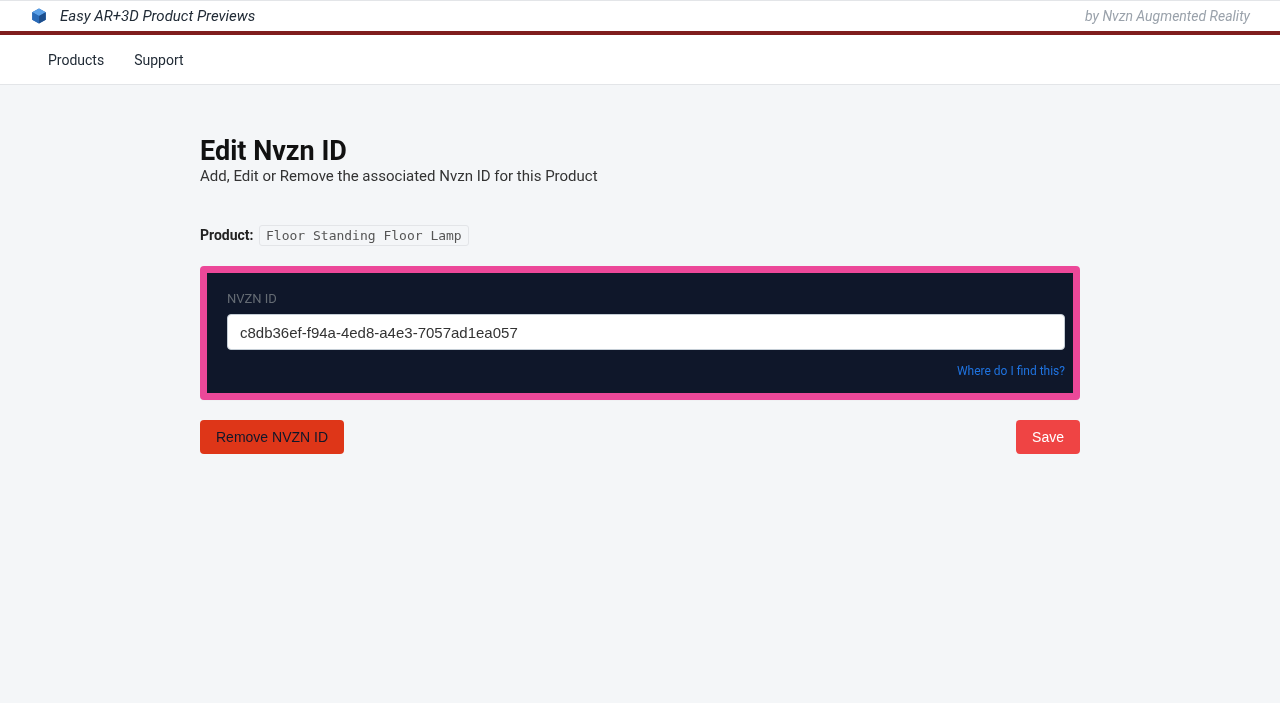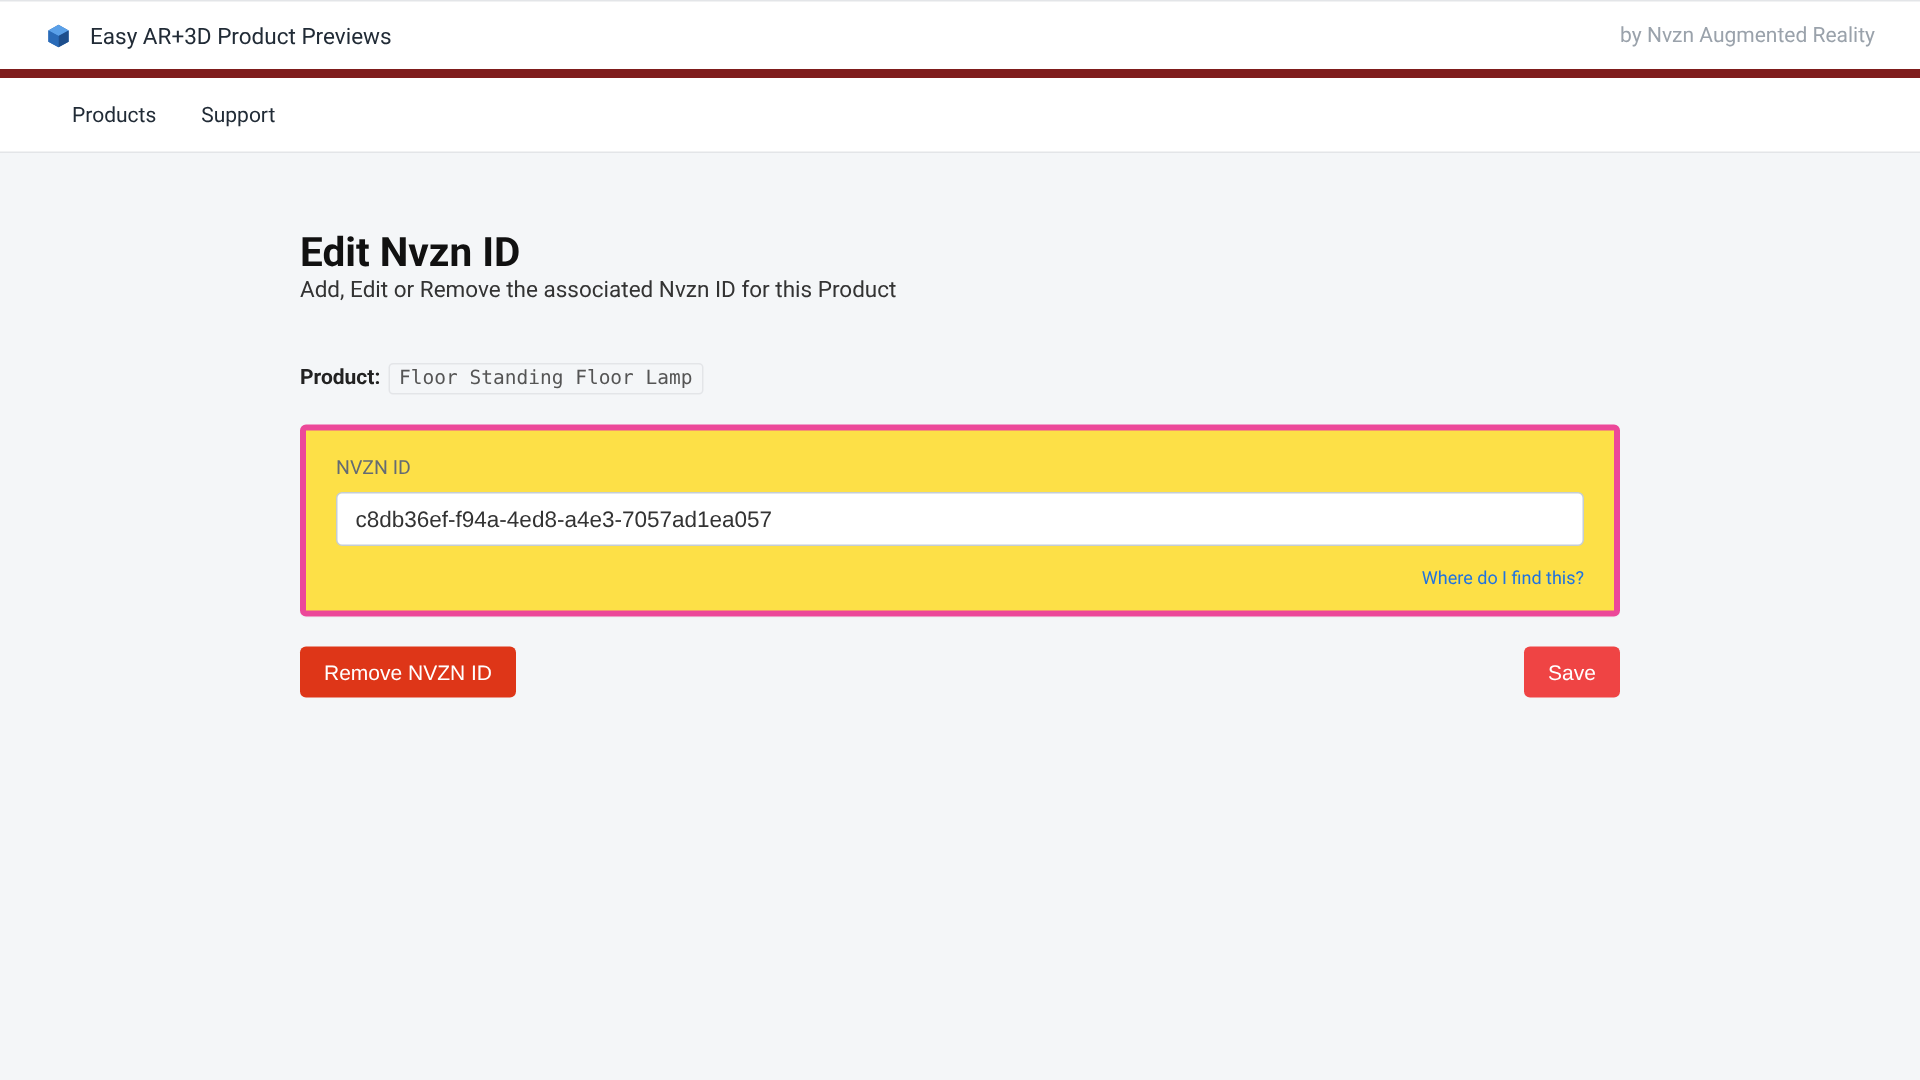--- a/index.html
+++ b/index.html
@@ -5,13 +5,14 @@
   * { box-sizing: border-box; margin: 0; padding: 0; }
   html, body { width: 1280px; height: 720px; font-family: -apple-system, BlinkMacSystemFont, "Segoe UI", Roboto, Helvetica, Arial, sans-serif; background: #fff; color: #212b36; }
   .topbar {
-    height: 52px;
+    height: 35px;
     border-top: 1px solid #e3e5e8;
-    border-bottom: 6px solid #7f1d1d;
+    border-bottom: 4px solid #7f1d1d;
     display: flex;
     align-items: center;
     padding: 0 30px;
     justify-content: space-between;
+    font-style: italic;
   }
   .topbar-left { display: flex; align-items: center; gap: 12px; }
   .app-icon {

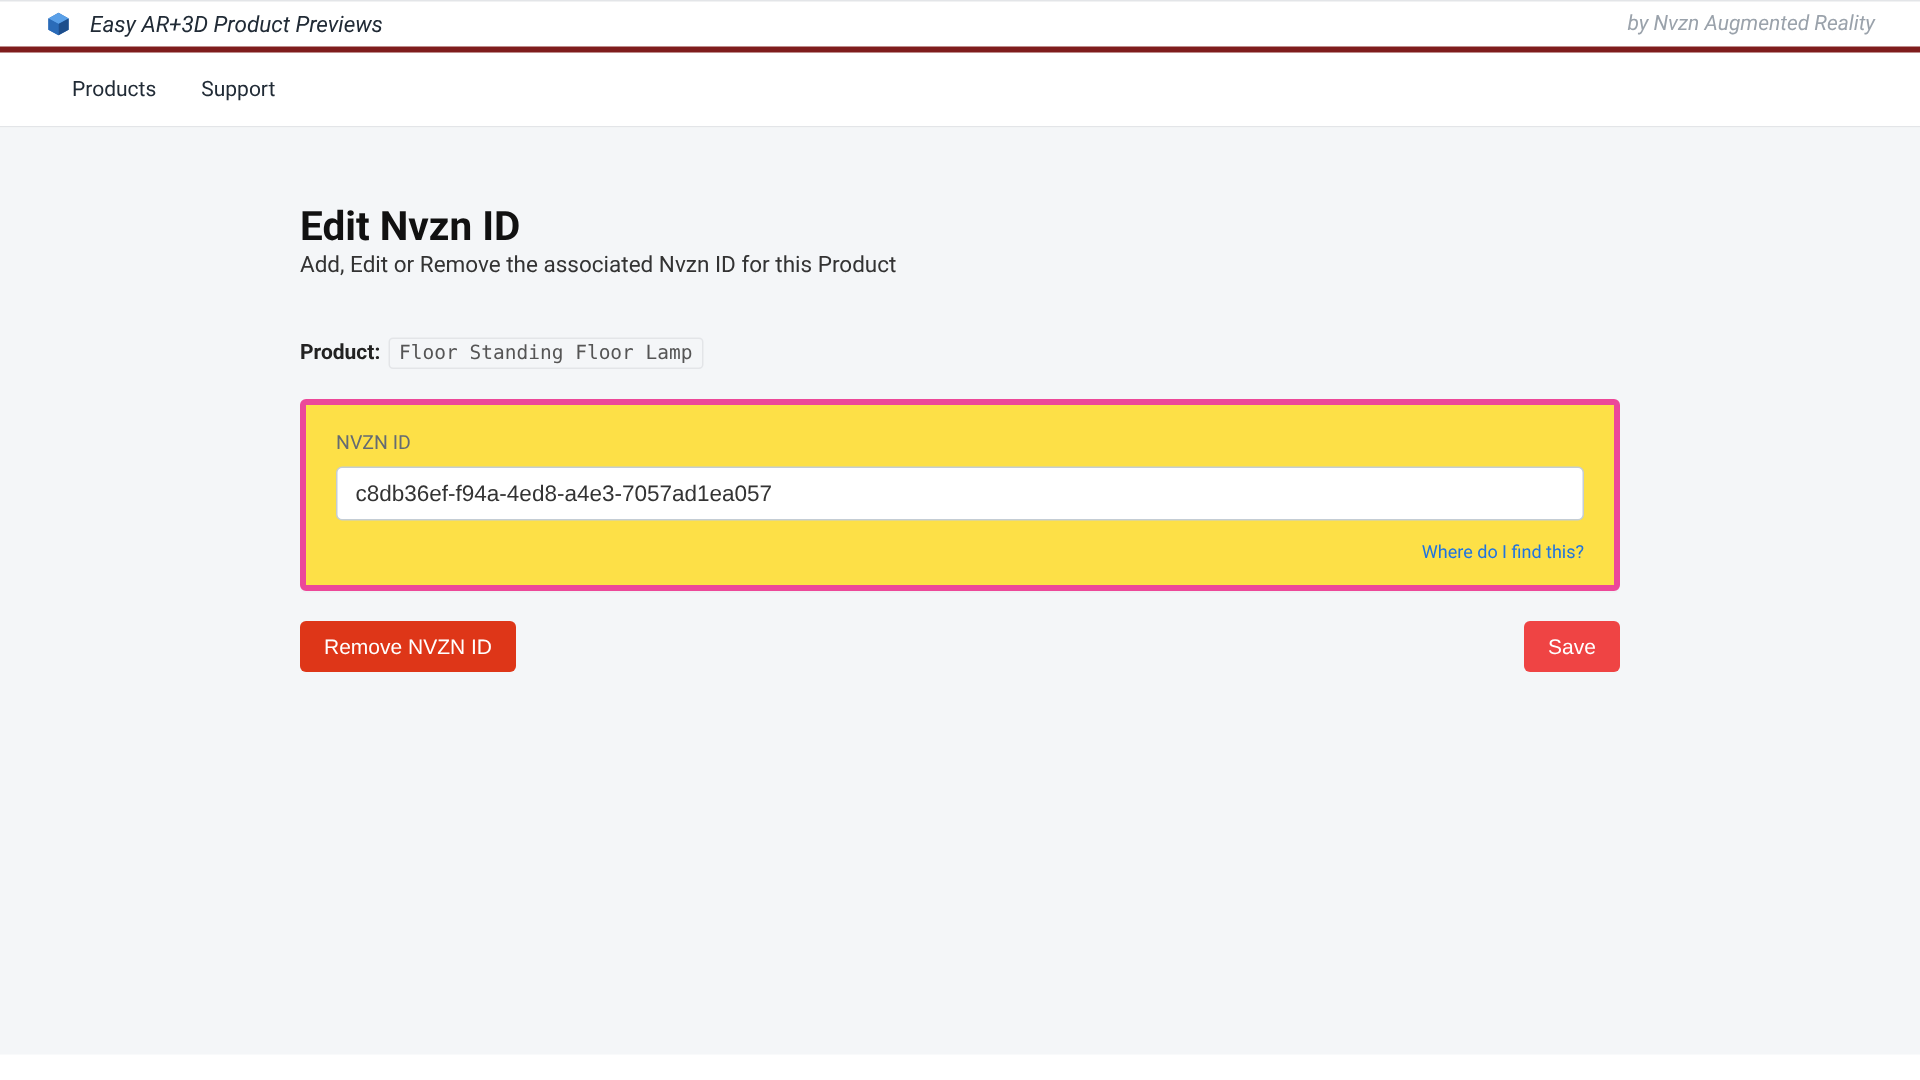--- a/index.html
+++ b/index.html
@@ -66,10 +66,10 @@
     margin-left: 2px;
   }
   .card {
-    background: #fde047;
-    border: 4px solid #ec4899;
+    background: #0f172a;
+    border: 7px solid #ec4899;
     border-radius: 4px;
-    padding: 18px 20px 14px 20px;
+    padding: 18px 8px 14px 20px;
     box-shadow: 0 1px 1px rgba(0,0,0,0.02);
     margin-bottom: 20px;
   }

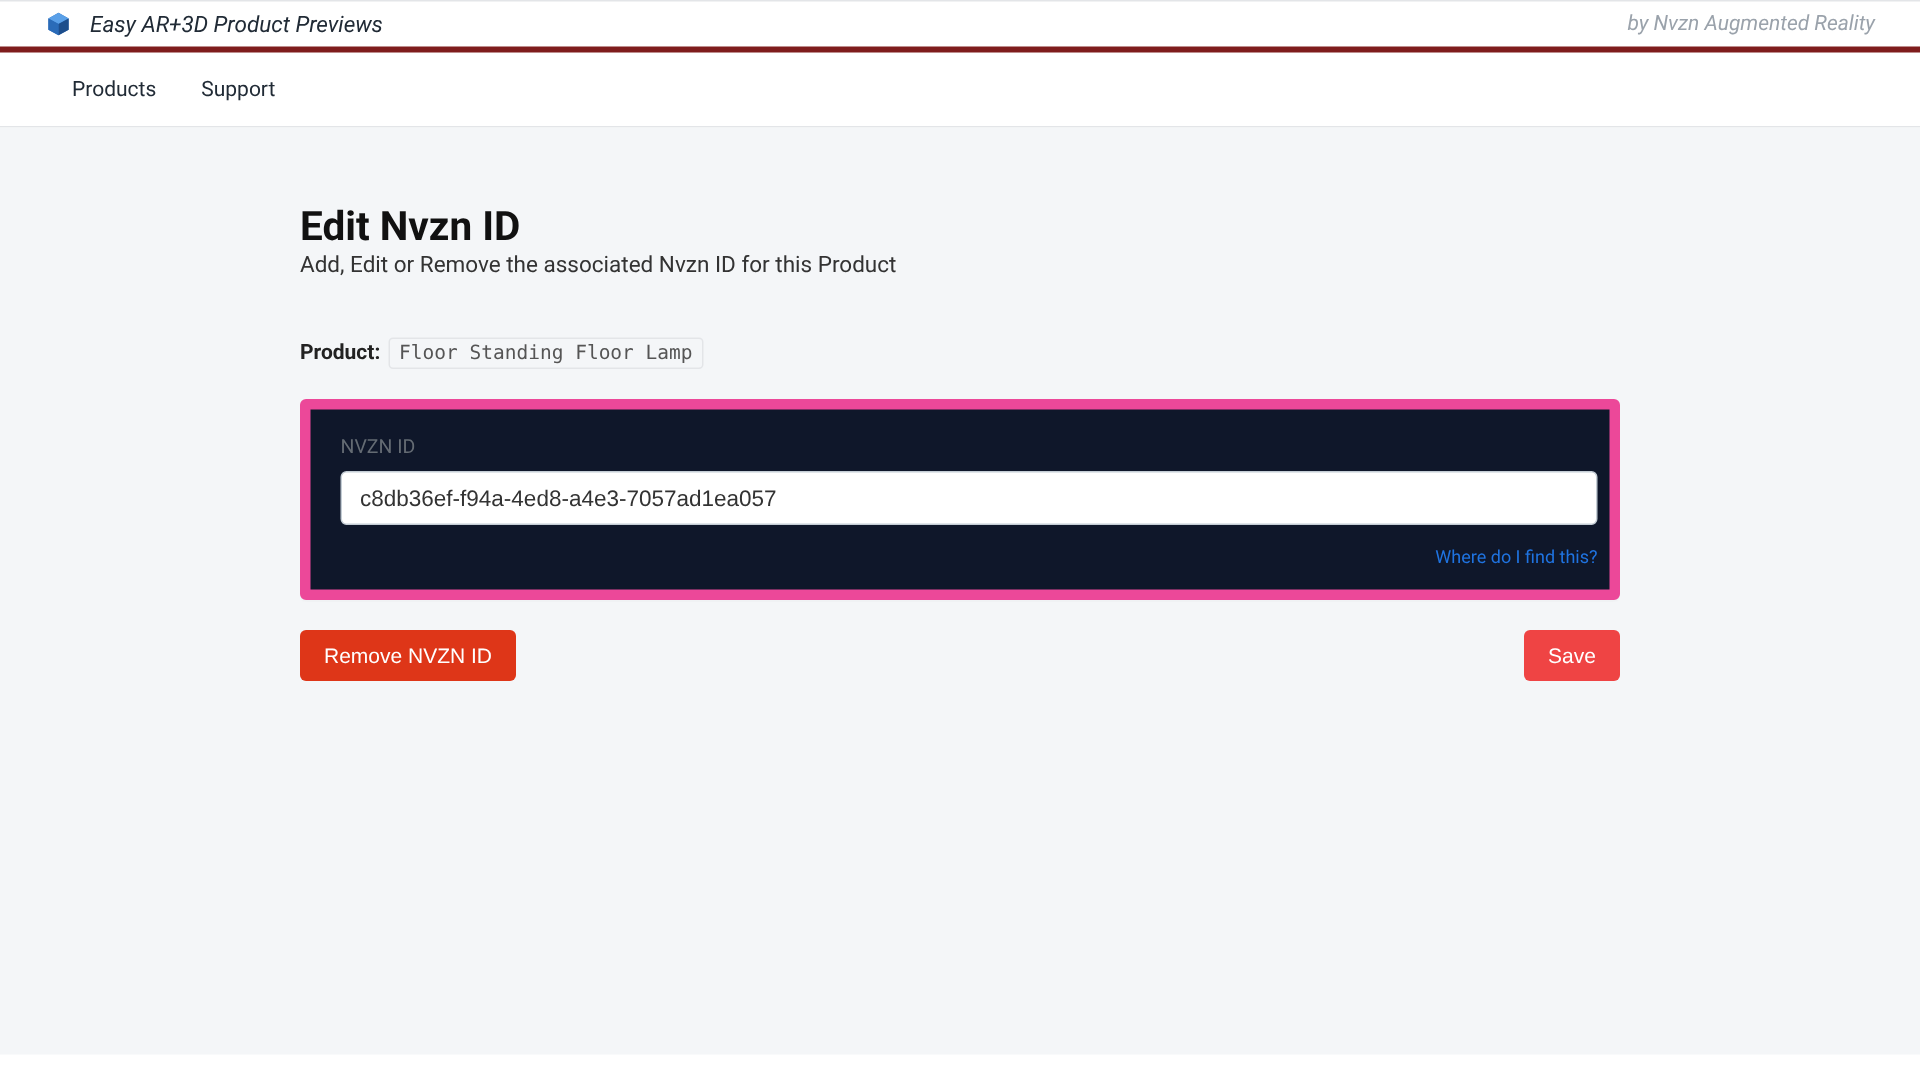--- a/index.html
+++ b/index.html
@@ -113,7 +113,7 @@
   }
   .btn-danger {
     background: #de3618;
-    color: #ffffff;
+    color: #0f172a;
   }
   .btn-primary {
     background: #ef4444;

